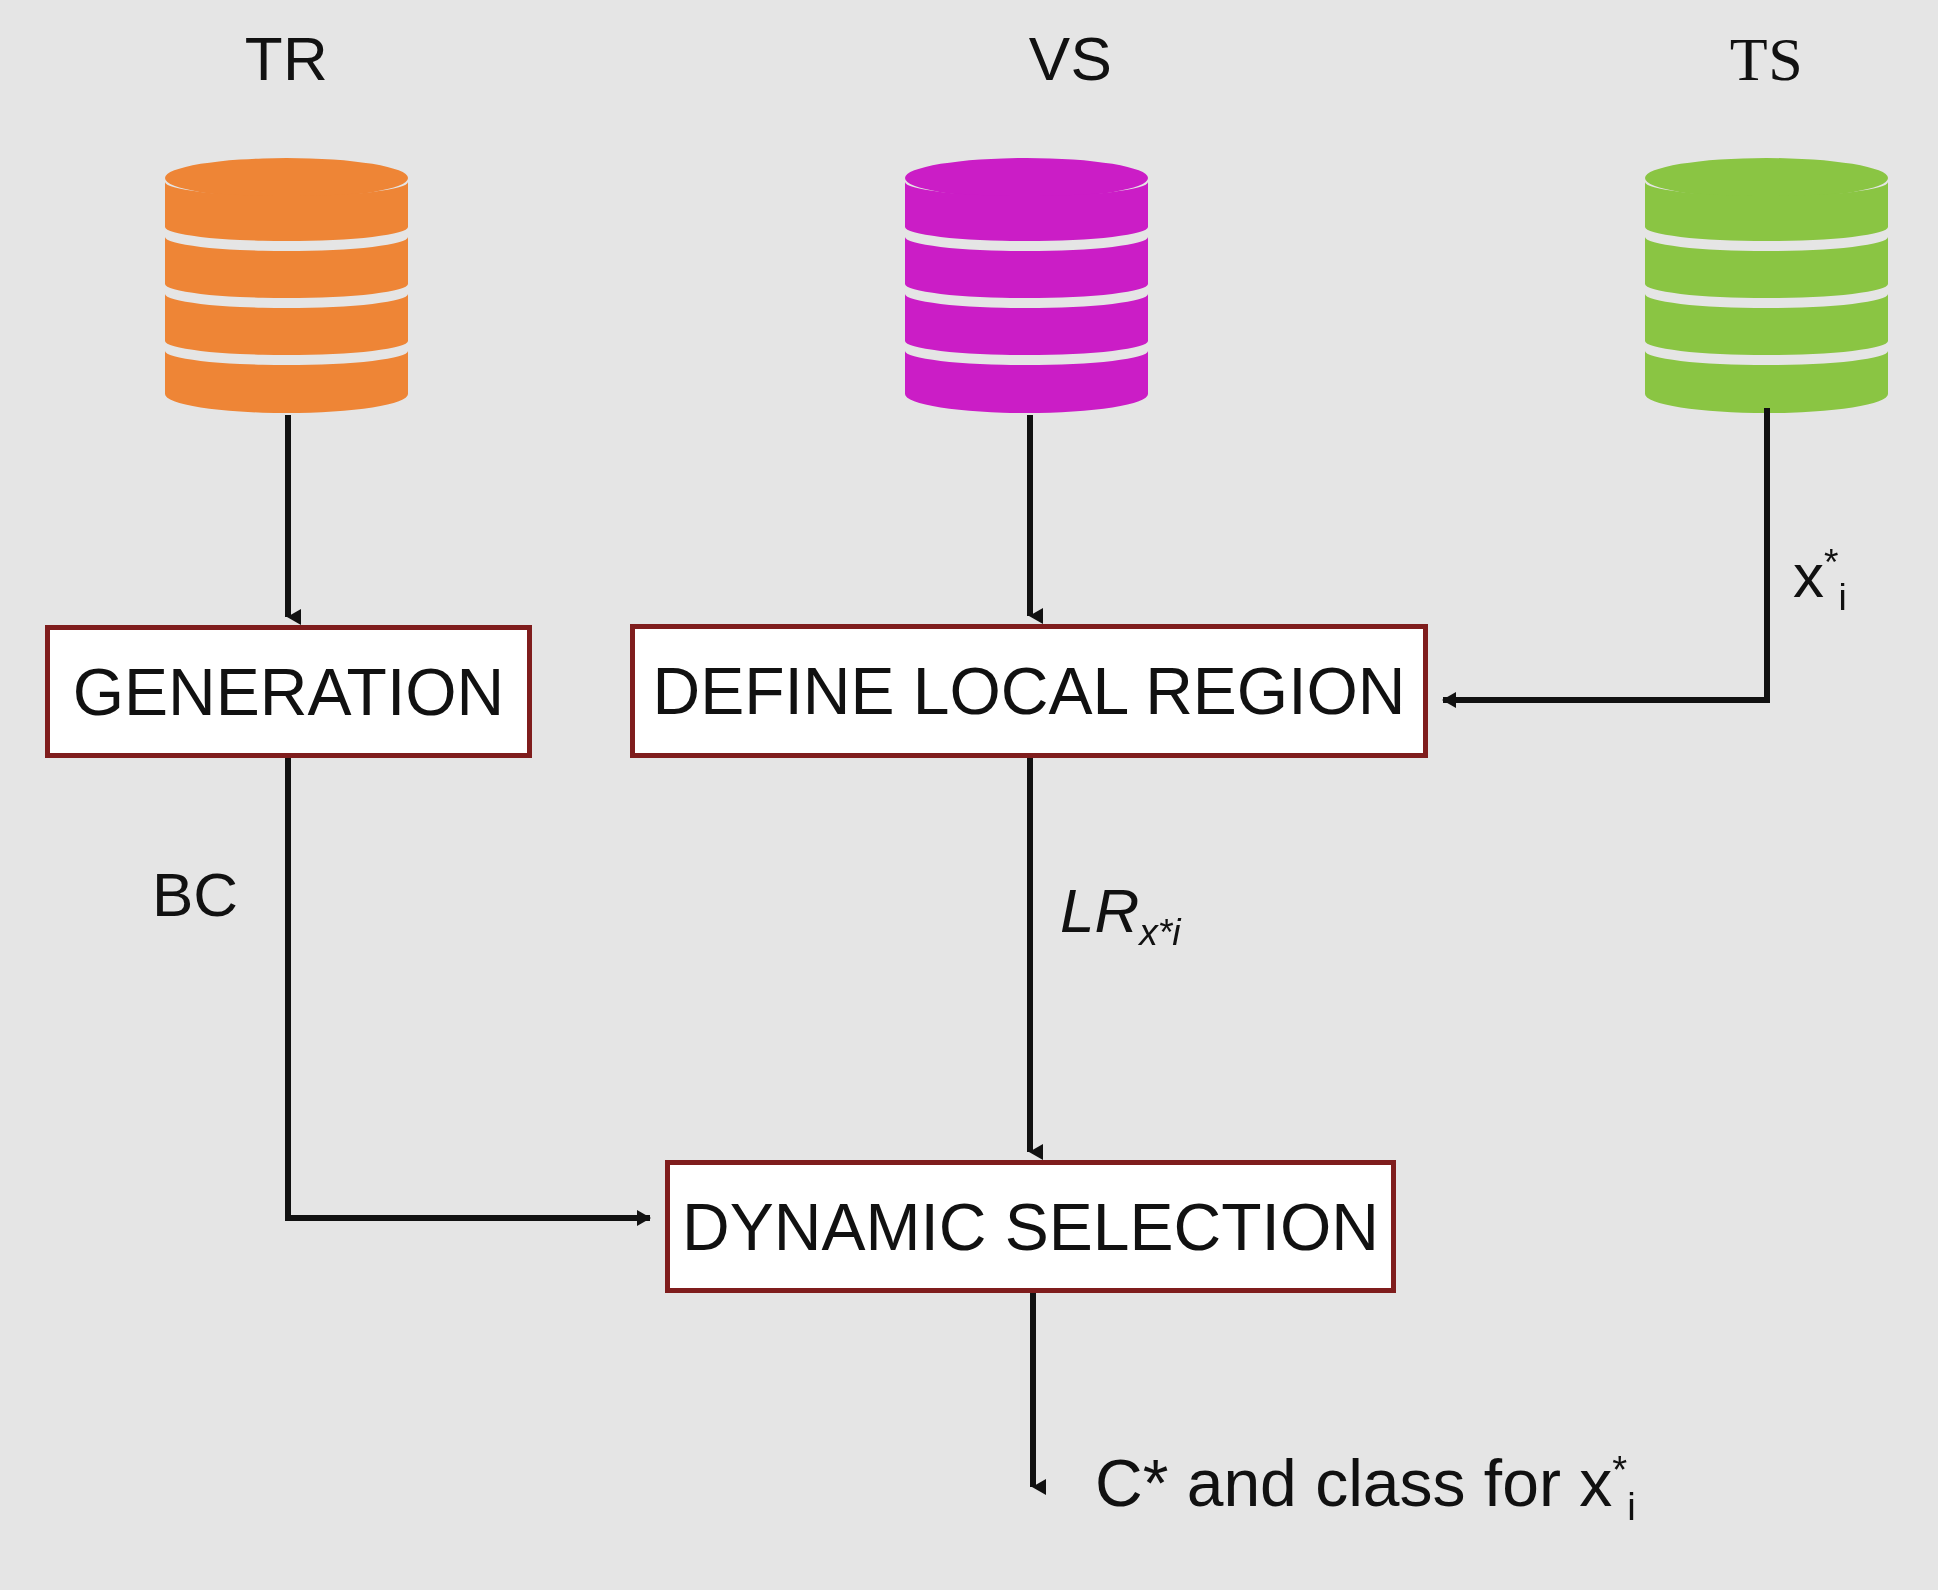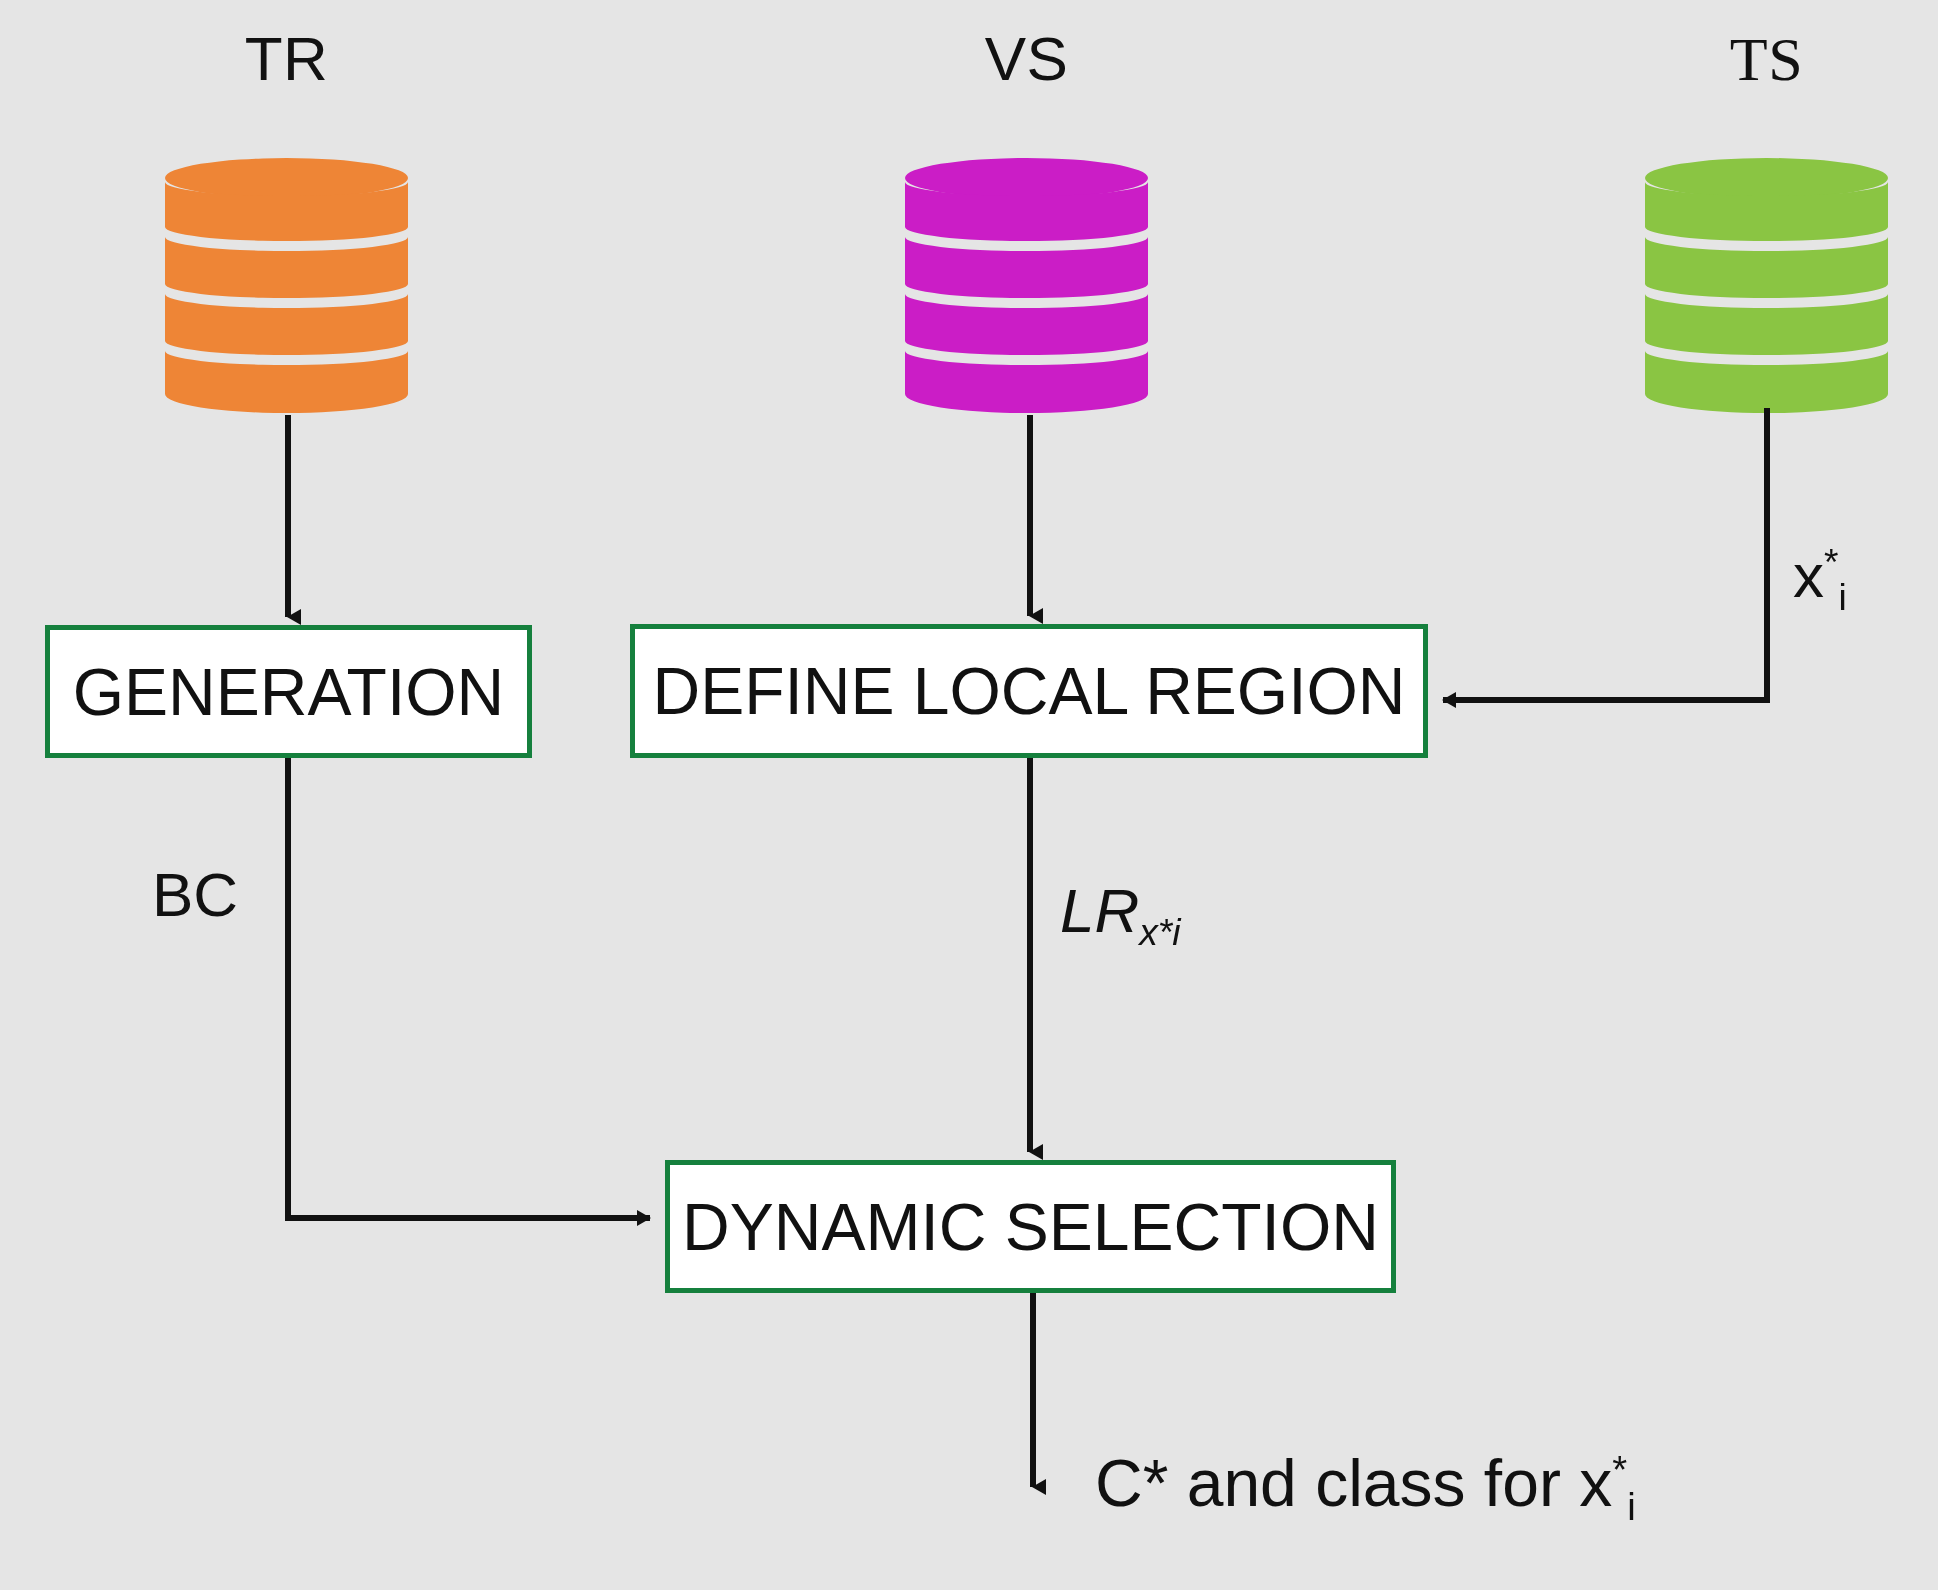--- a/index.html
+++ b/index.html
@@ -94,7 +94,7 @@
 <div id="canvas">
 
   <div class="db-label" style="left:165px; top:28px; width:243px;">TR</div>
-  <div class="db-label" style="left:905px; top:28px; width:243px;">VS</div>
+  <div class="db-label" style="left:949px; top:28px; width:243px;">VS</div>
   <div class="db-label" style="left:1645px; top:28px; width:243px;font-family:Liberation Serif, serif;">TS</div>
 
   <div class="cylinder" style="left:165px; top:158px; width:243px; height:255px;">

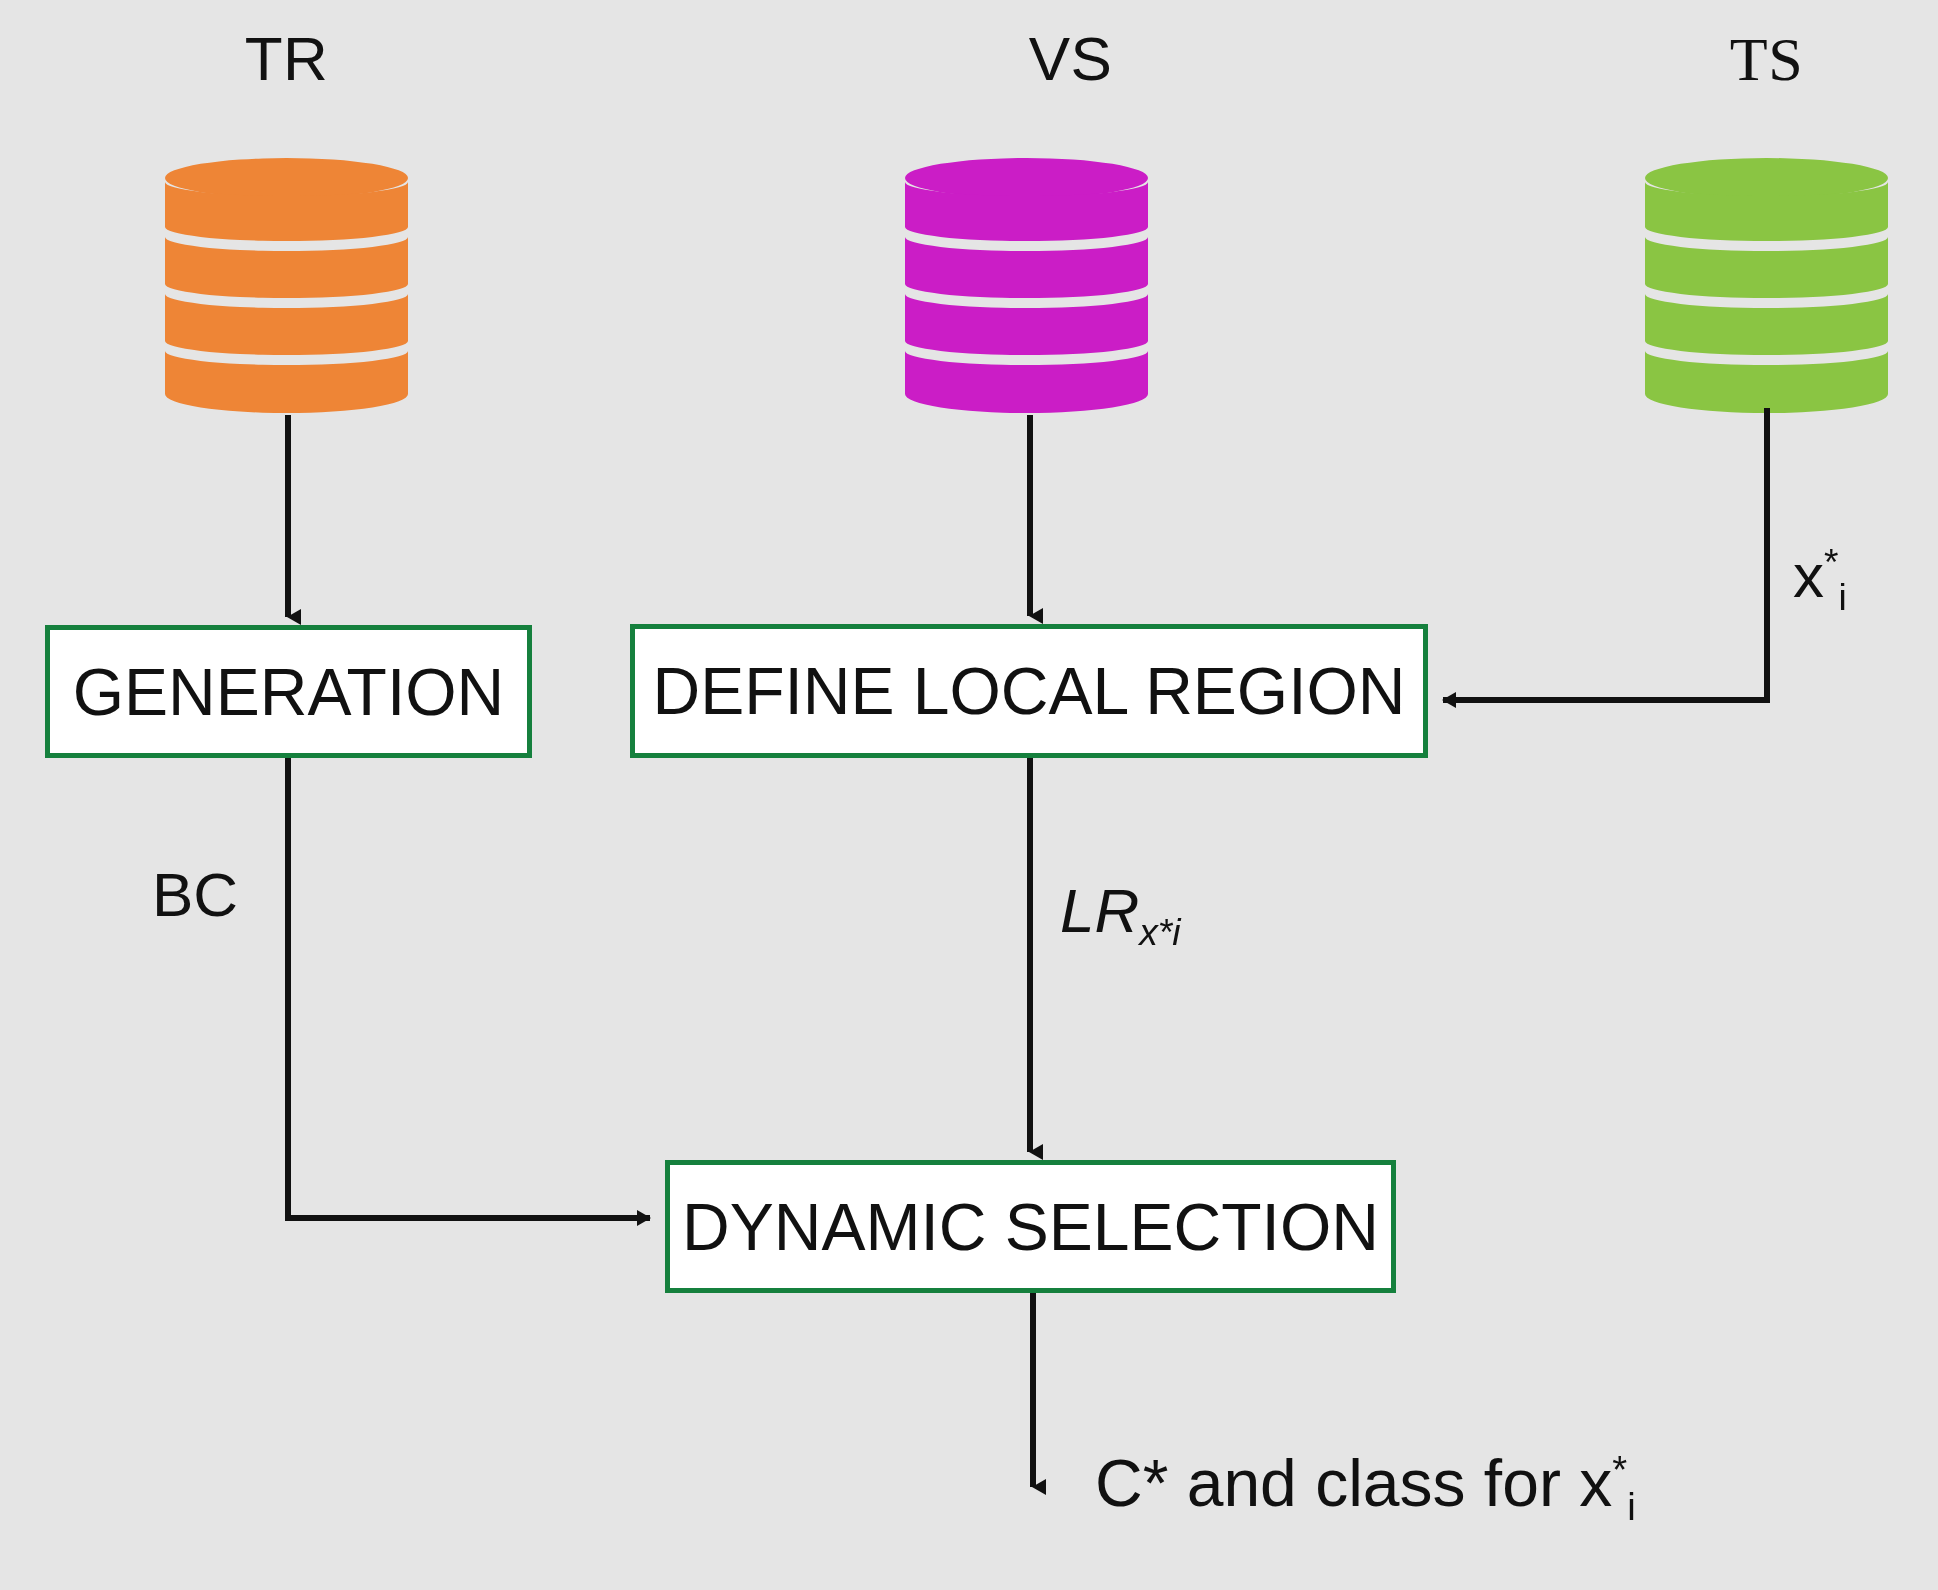--- a/index.html
+++ b/index.html
@@ -31,7 +31,7 @@
   }
   .proc-box {
     position: absolute;
-    border: 5px solid #15803d;
+    border: 5px solid #7f1d1d;
     background: #ffffff;
     box-sizing: border-box;
     display: flex;

